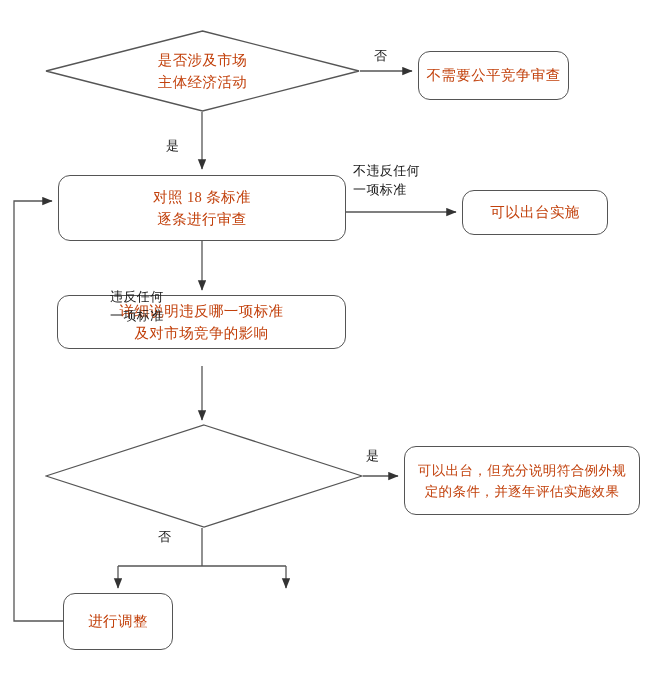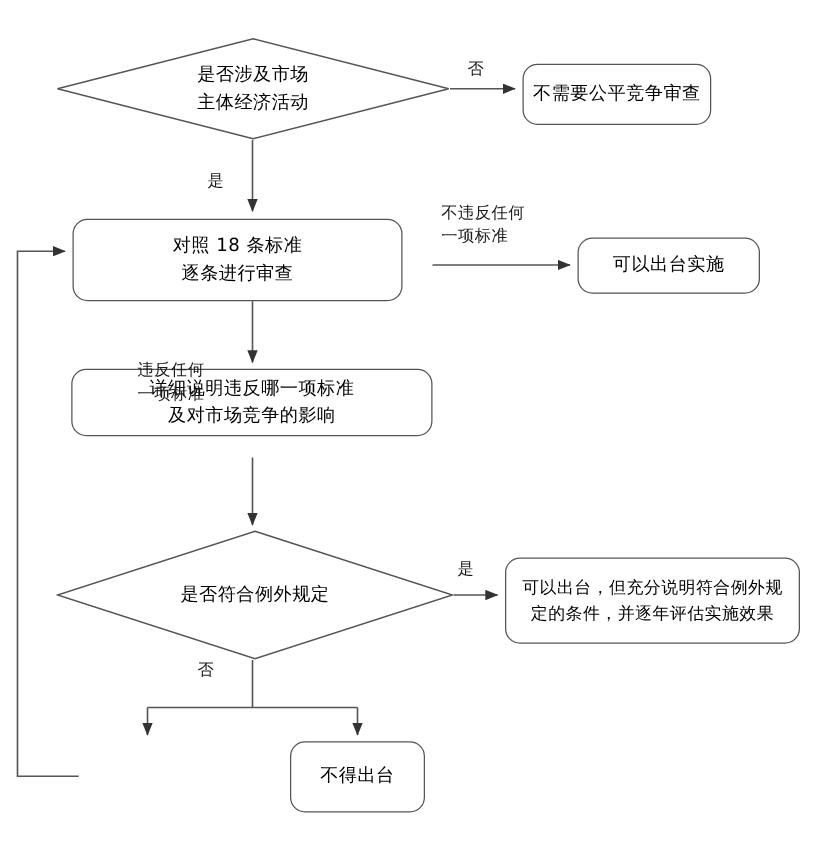--- a/index.html
+++ b/index.html
@@ -31,7 +31,7 @@
     align-items: center;
     justify-content: center;
     text-align: center;
-    color: #000000;
+    color: #c2410c;
     font-size: 14.5px;
     line-height: 1.55;
     letter-spacing: 0.4px;

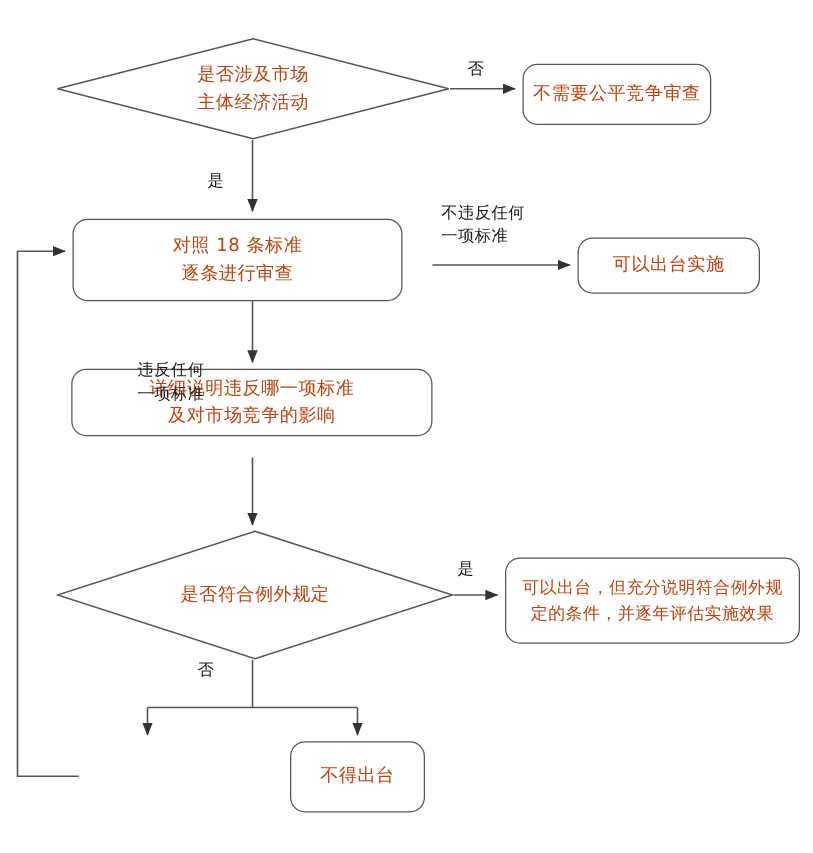--- a/index.html
+++ b/index.html
@@ -114,7 +114,7 @@
     <span>不需要公平竞争审查</span>
   </div>
 
-  <div class="node process" style="left:58px; top:175px; width:264px; height:66px;">
+  <div class="node process" style="left:58px; top:175px; width:288px; height:66px;font-family:Liberation Serif, serif;">
     <span>对照 18 条标准
 逐条进行审查</span>
   </div>

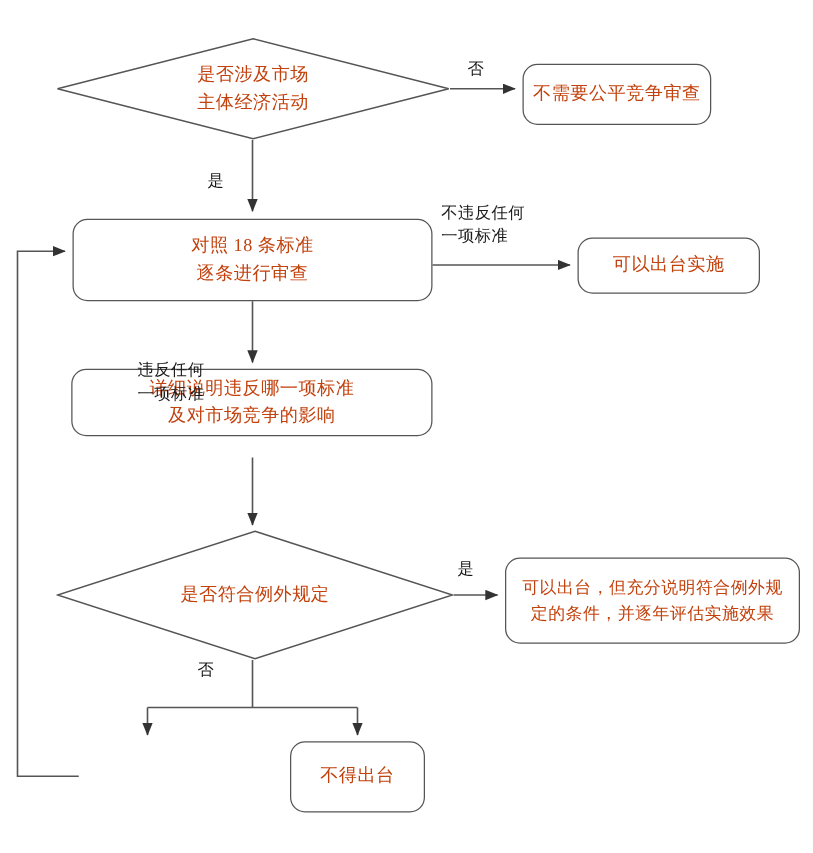--- a/index.html
+++ b/index.html
@@ -132,7 +132,6 @@
     <svg class="diamond-shape" viewBox="0 0 318 104" preserveAspectRatio="none">
       <polygon points="159,1 317,52 159,103 1,52" fill="#ffffff" stroke="#555555" stroke-width="1.3" vector-effect="non-scaling-stroke"></polygon>
     </svg>
-    <span class="diamond-label">是否符合例外规定</span>
   </div>
 
   <div class="node process" style="left:404px; top:446px; width:236px; height:69px; font-size:13.5px;">

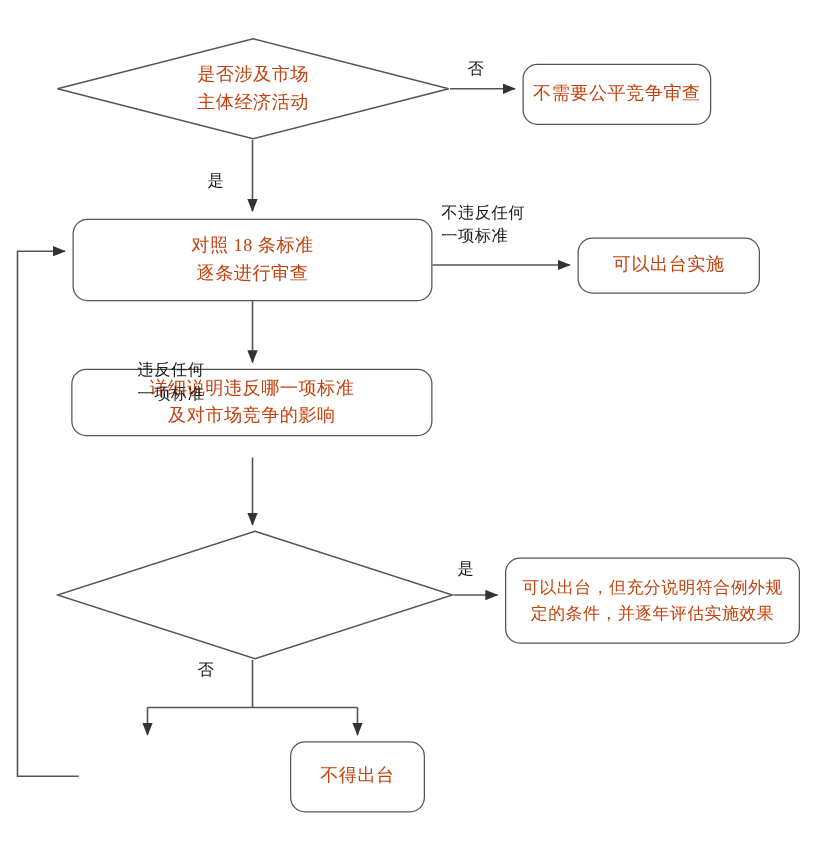--- a/index.html
+++ b/index.html
@@ -139,6 +139,9 @@
 定的条件，并逐年评估实施效果</span>
   </div>
 
+  <div class="node process" style="left:63px; top:593px; width:110px; height:57px;">
+    <span>进行调整</span>
+  </div>
 
   <div class="node process" style="left:232px; top:593px; width:108px; height:57px;">
     <span>不得出台</span>

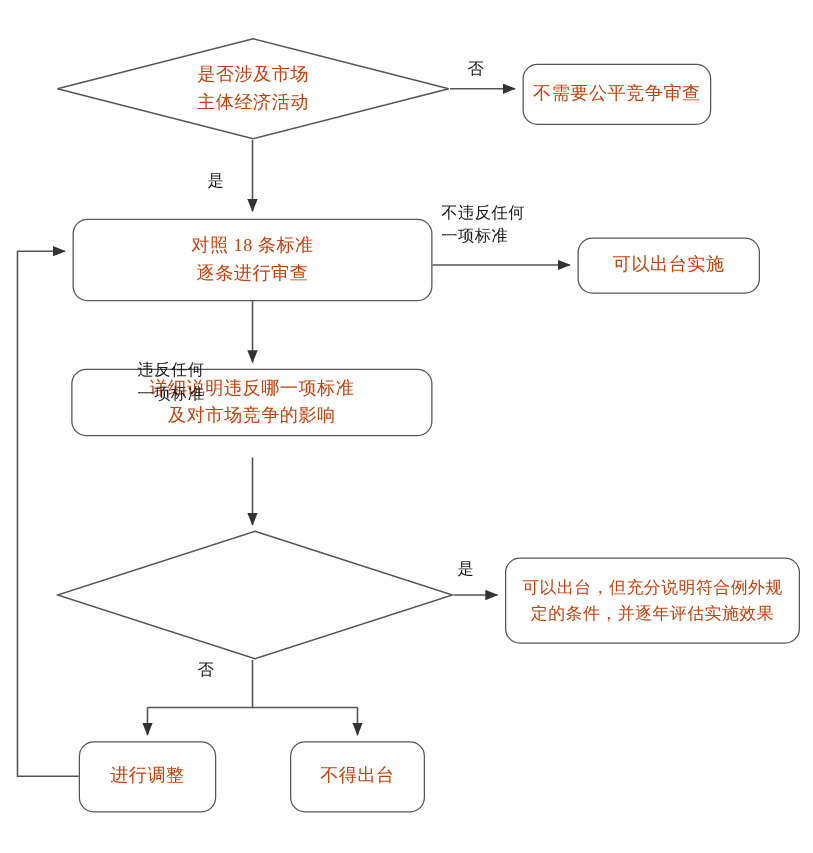--- a/index.html
+++ b/index.html
@@ -143,9 +143,6 @@
     <span>进行调整</span>
   </div>
 
-  <div class="node process" style="left:232px; top:593px; width:108px; height:57px;">
-    <span>不得出台</span>
-  </div>
 
   <div class="edge-label" style="left:374px; top:47px;">否</div>
 

